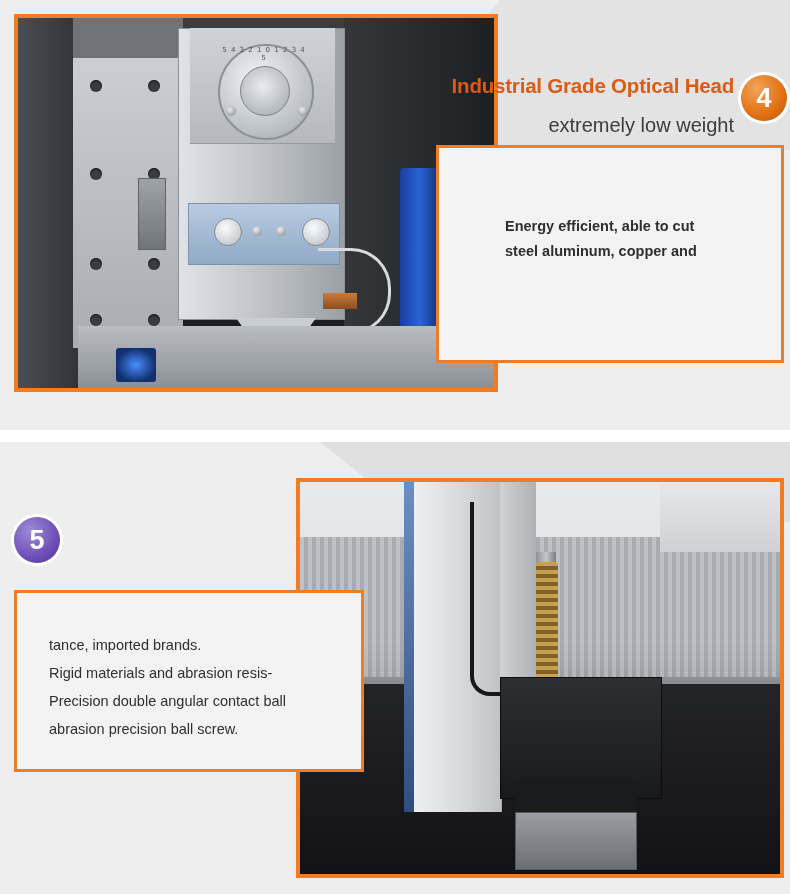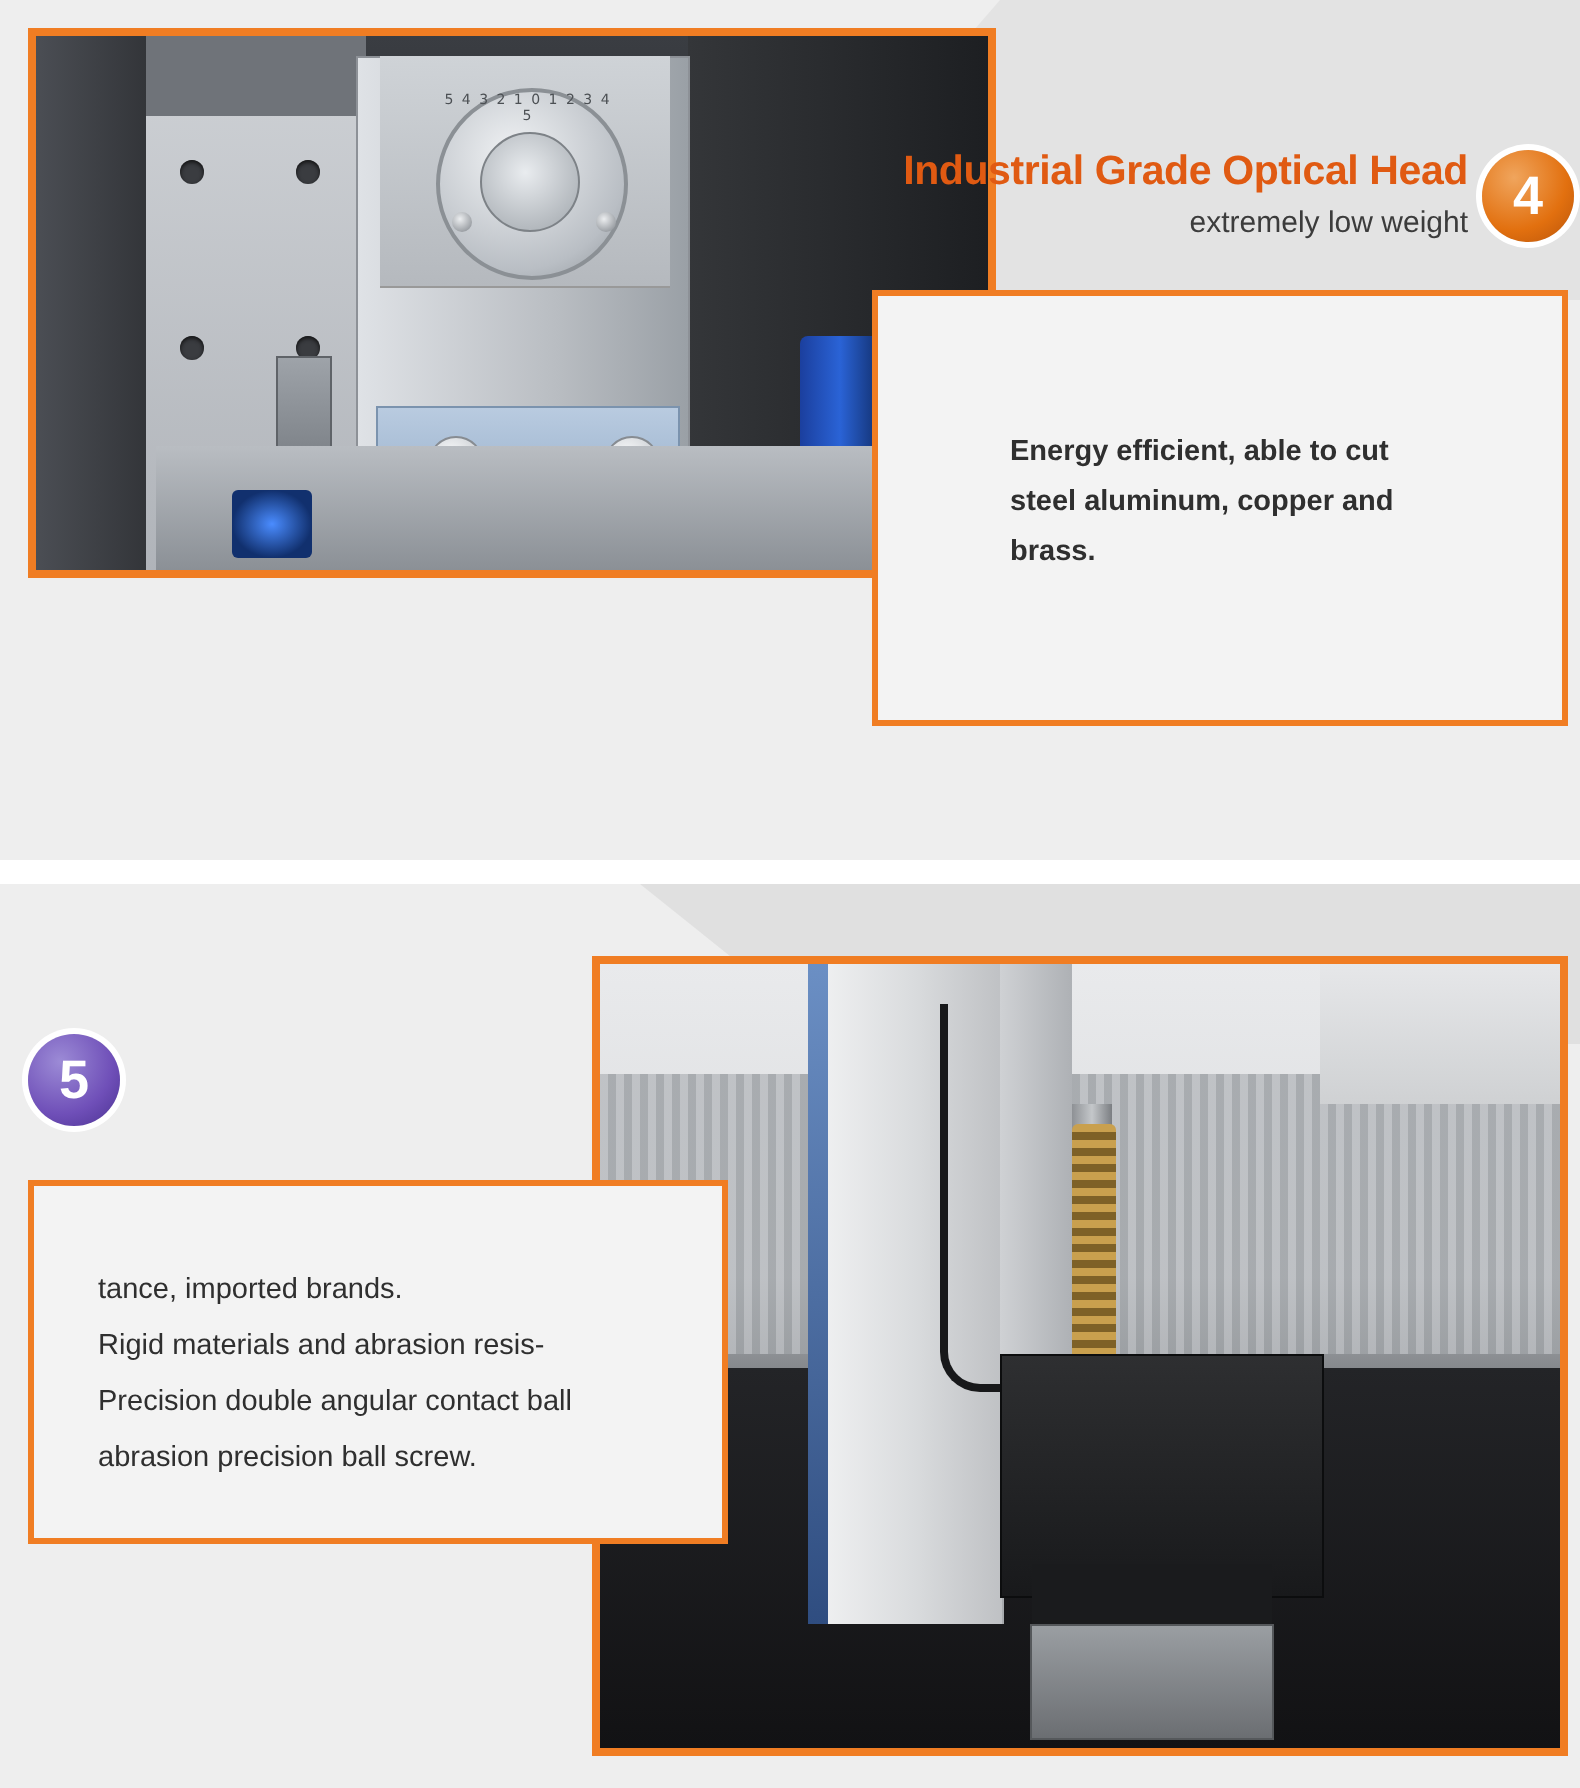--- a/index.html
+++ b/index.html
@@ -36,7 +36,7 @@
   .photo1 {
     position: absolute;
     left: 14px; top: 14px;
-    width: 484px; height: 275px;
+    width: 484px; height: 378px;
     border: 4px solid #f07d23;
     box-sizing: border-box;
     overflow: hidden;

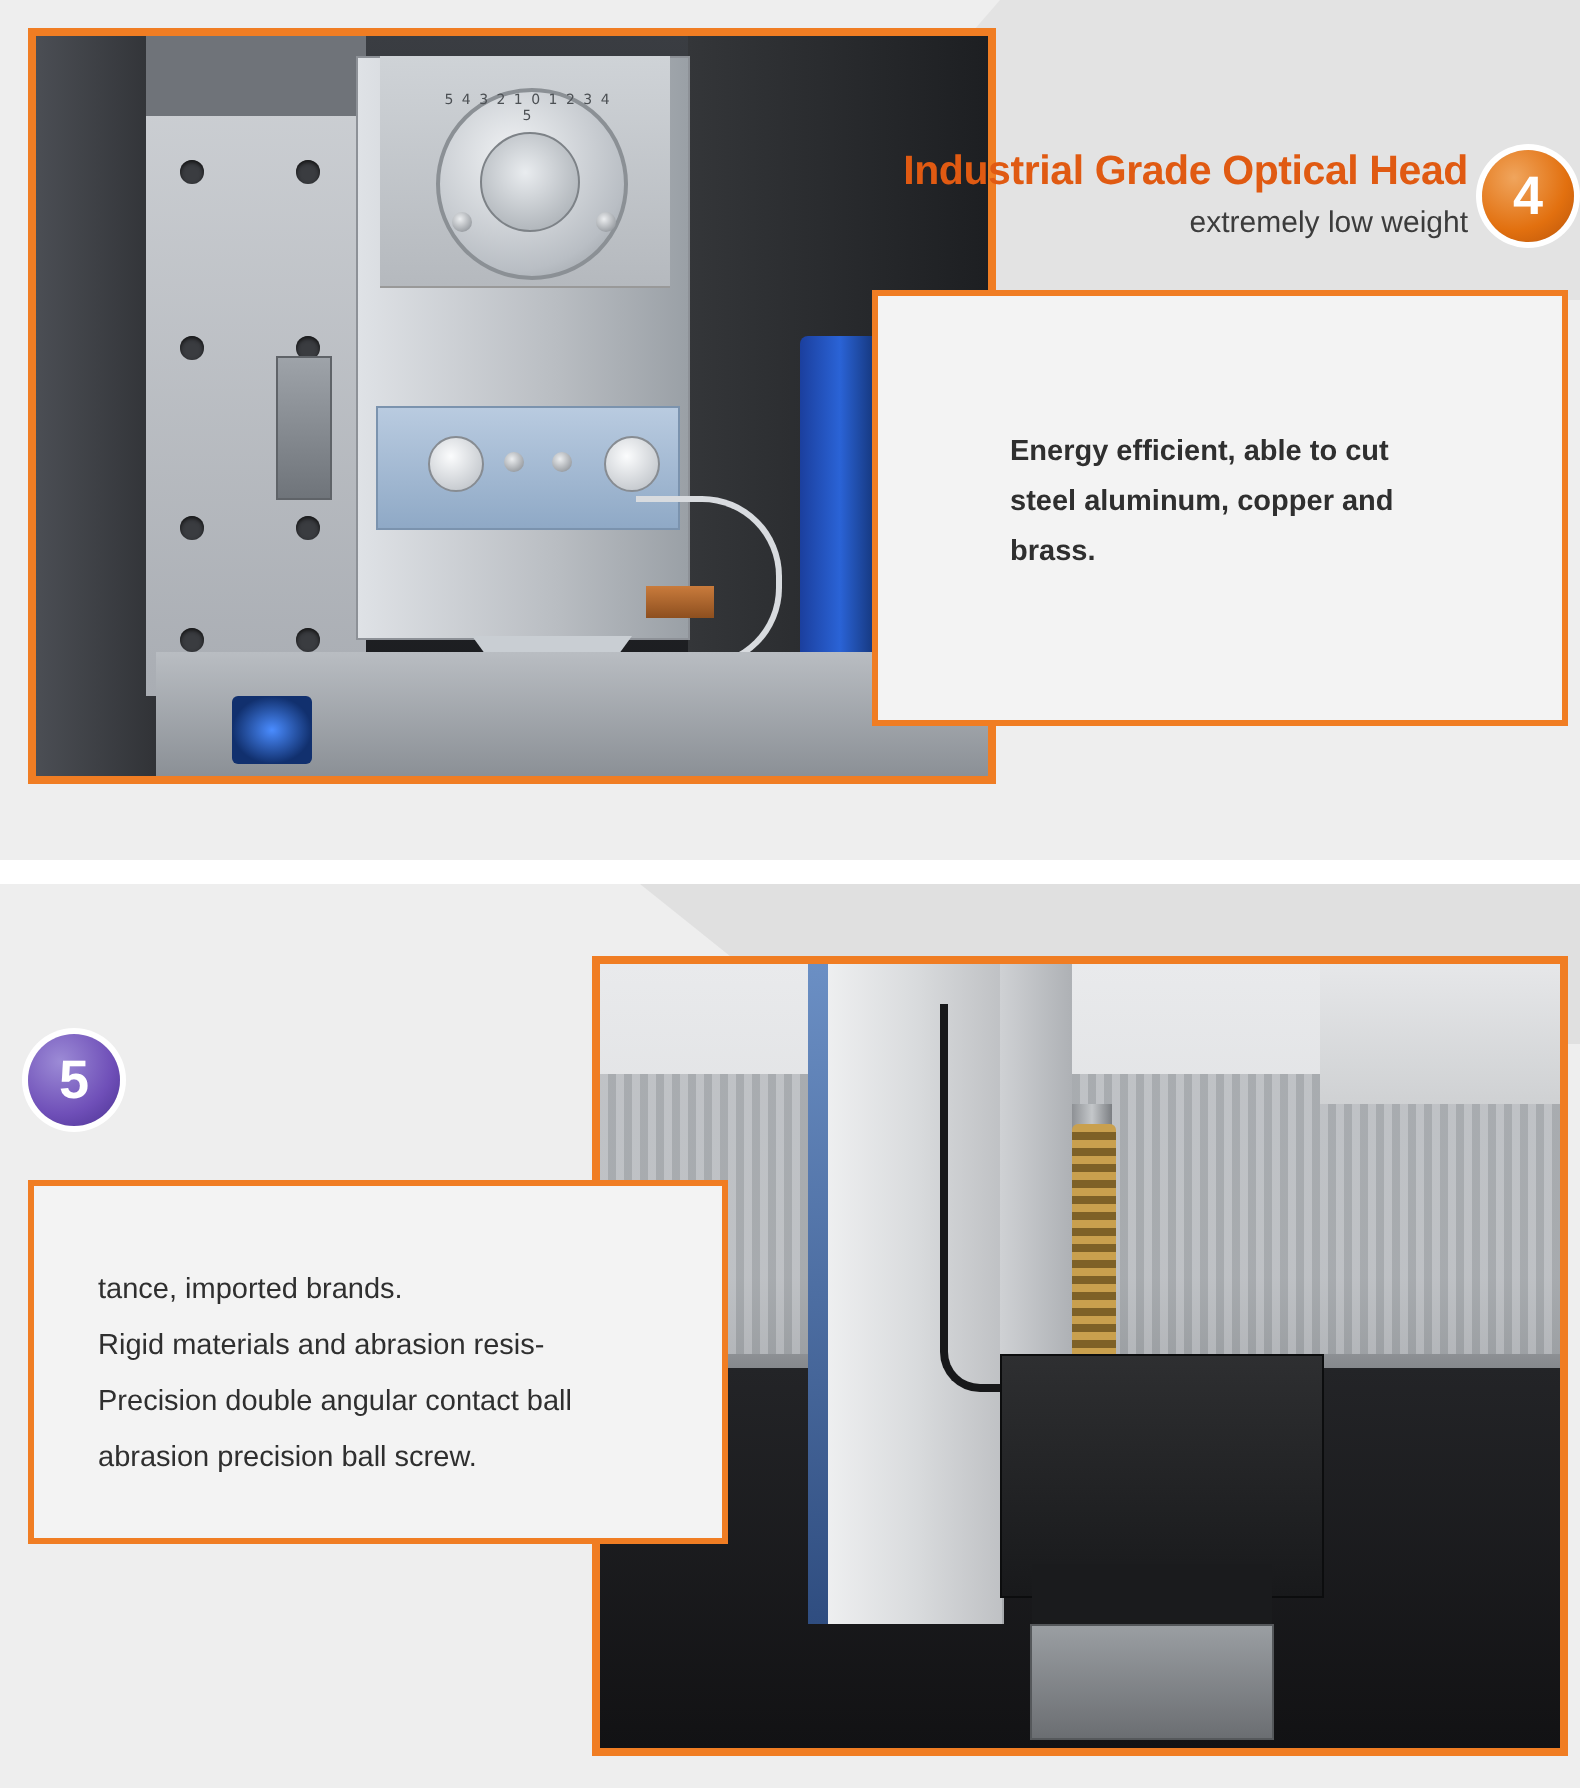--- a/index.html
+++ b/index.html
@@ -185,9 +185,9 @@
     white-space: nowrap;
   }
   .title1 .sub {
-    font-size: 15px;
+    font-size: 20px;
     color: #3c3c3c;
-    margin-top: 5px;
+    margin-top: 16px;
   }
 
   .badge {

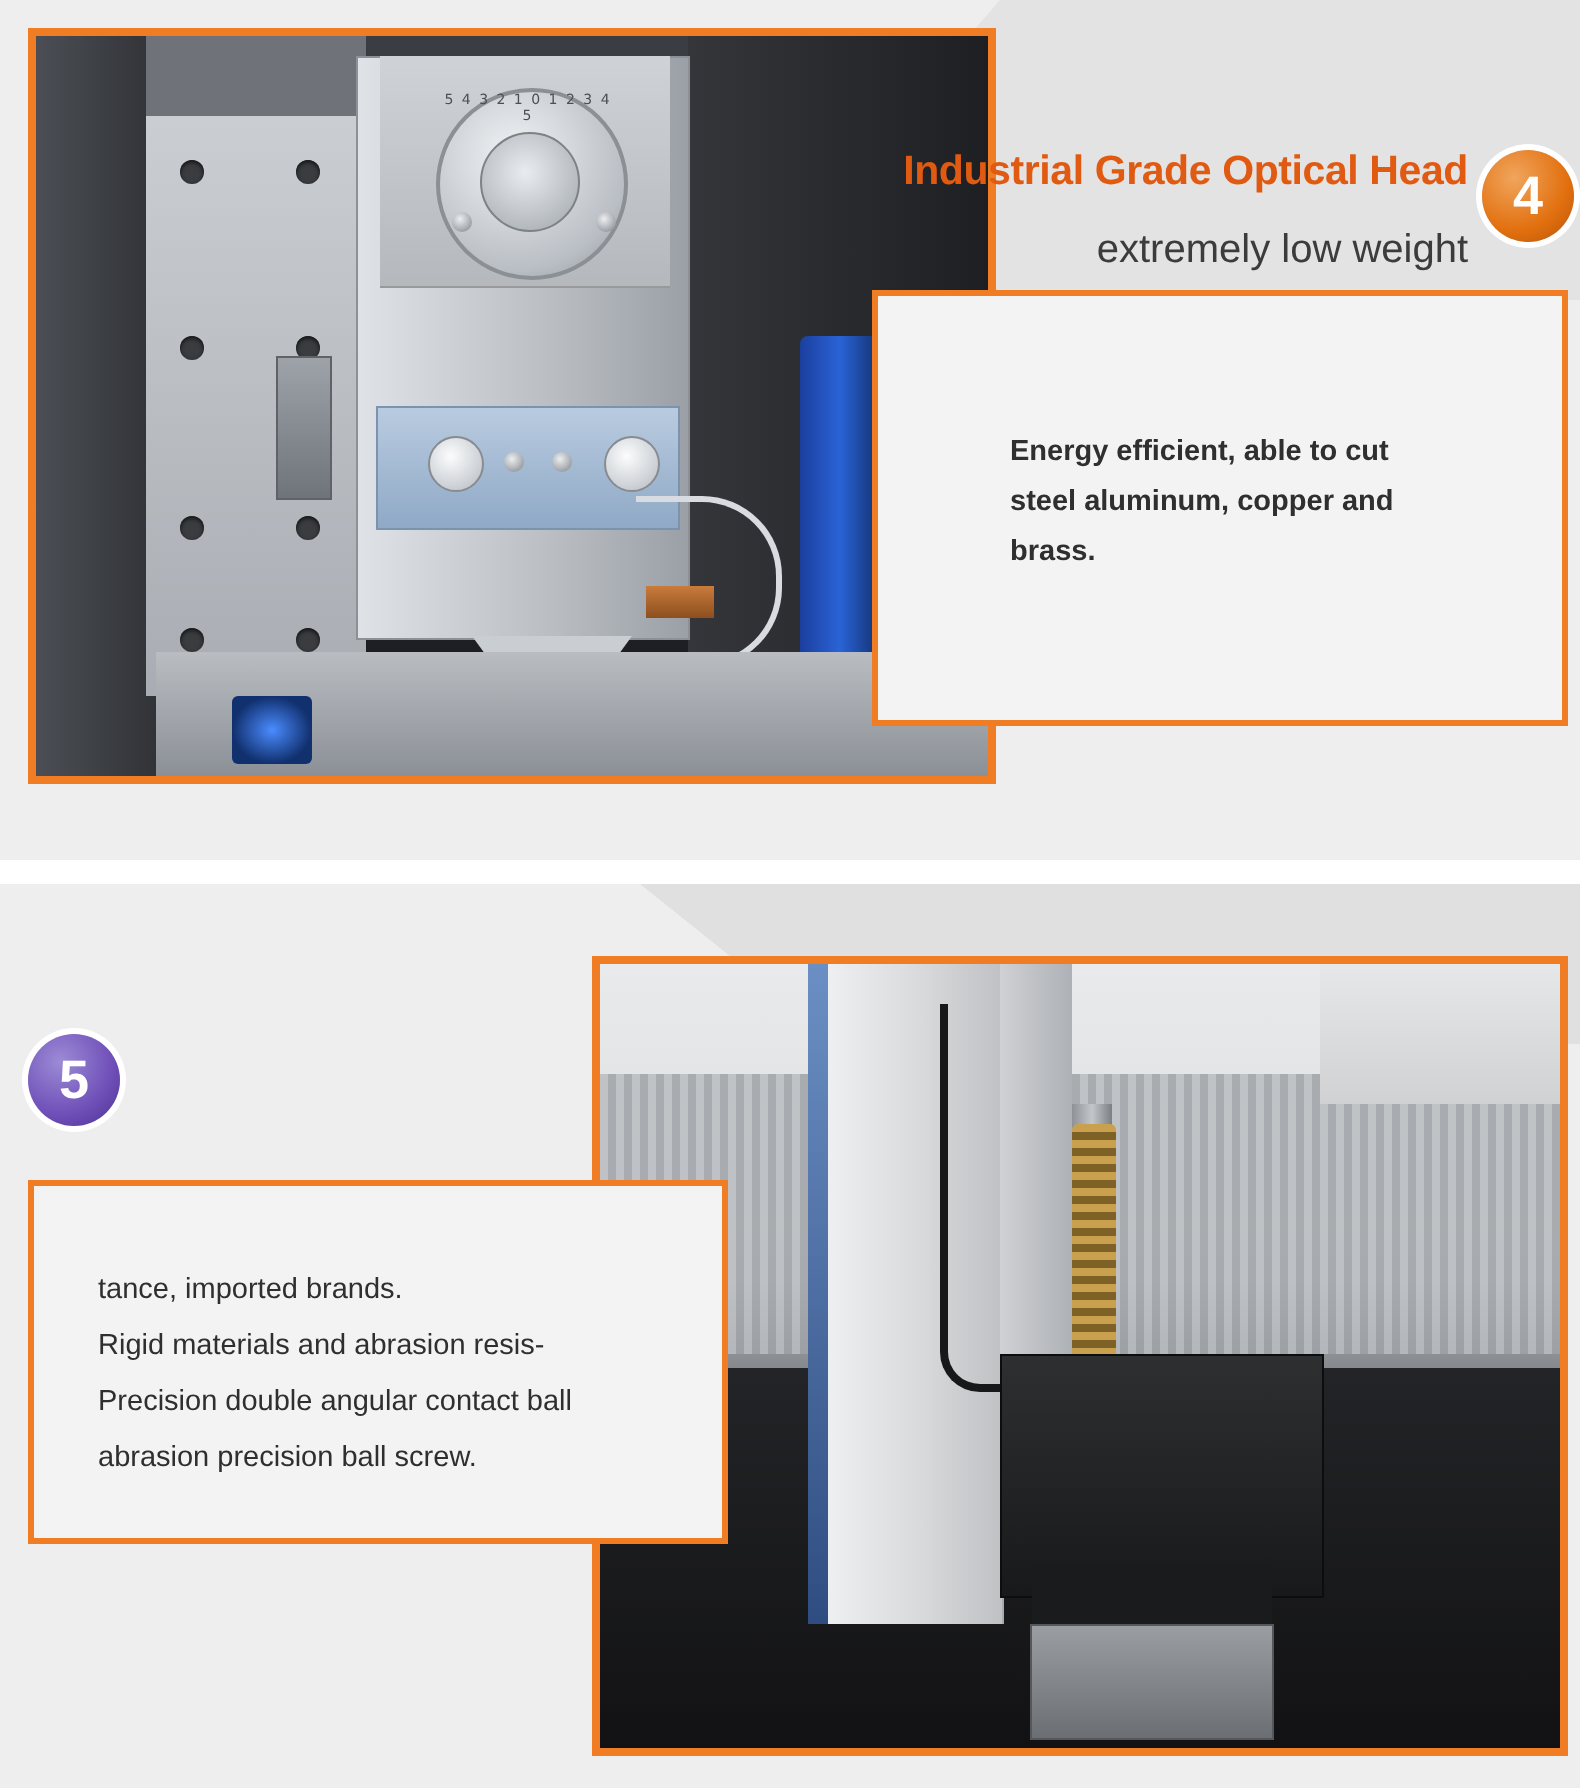--- a/index.html
+++ b/index.html
@@ -411,7 +411,6 @@
     <div class="body">
       <span class="line">Energy efficient,  able to cut</span>
       <span class="line">steel aluminum, copper and</span>
-      <span class="line">brass.</span>
     </div>
   </div>
 </div>

